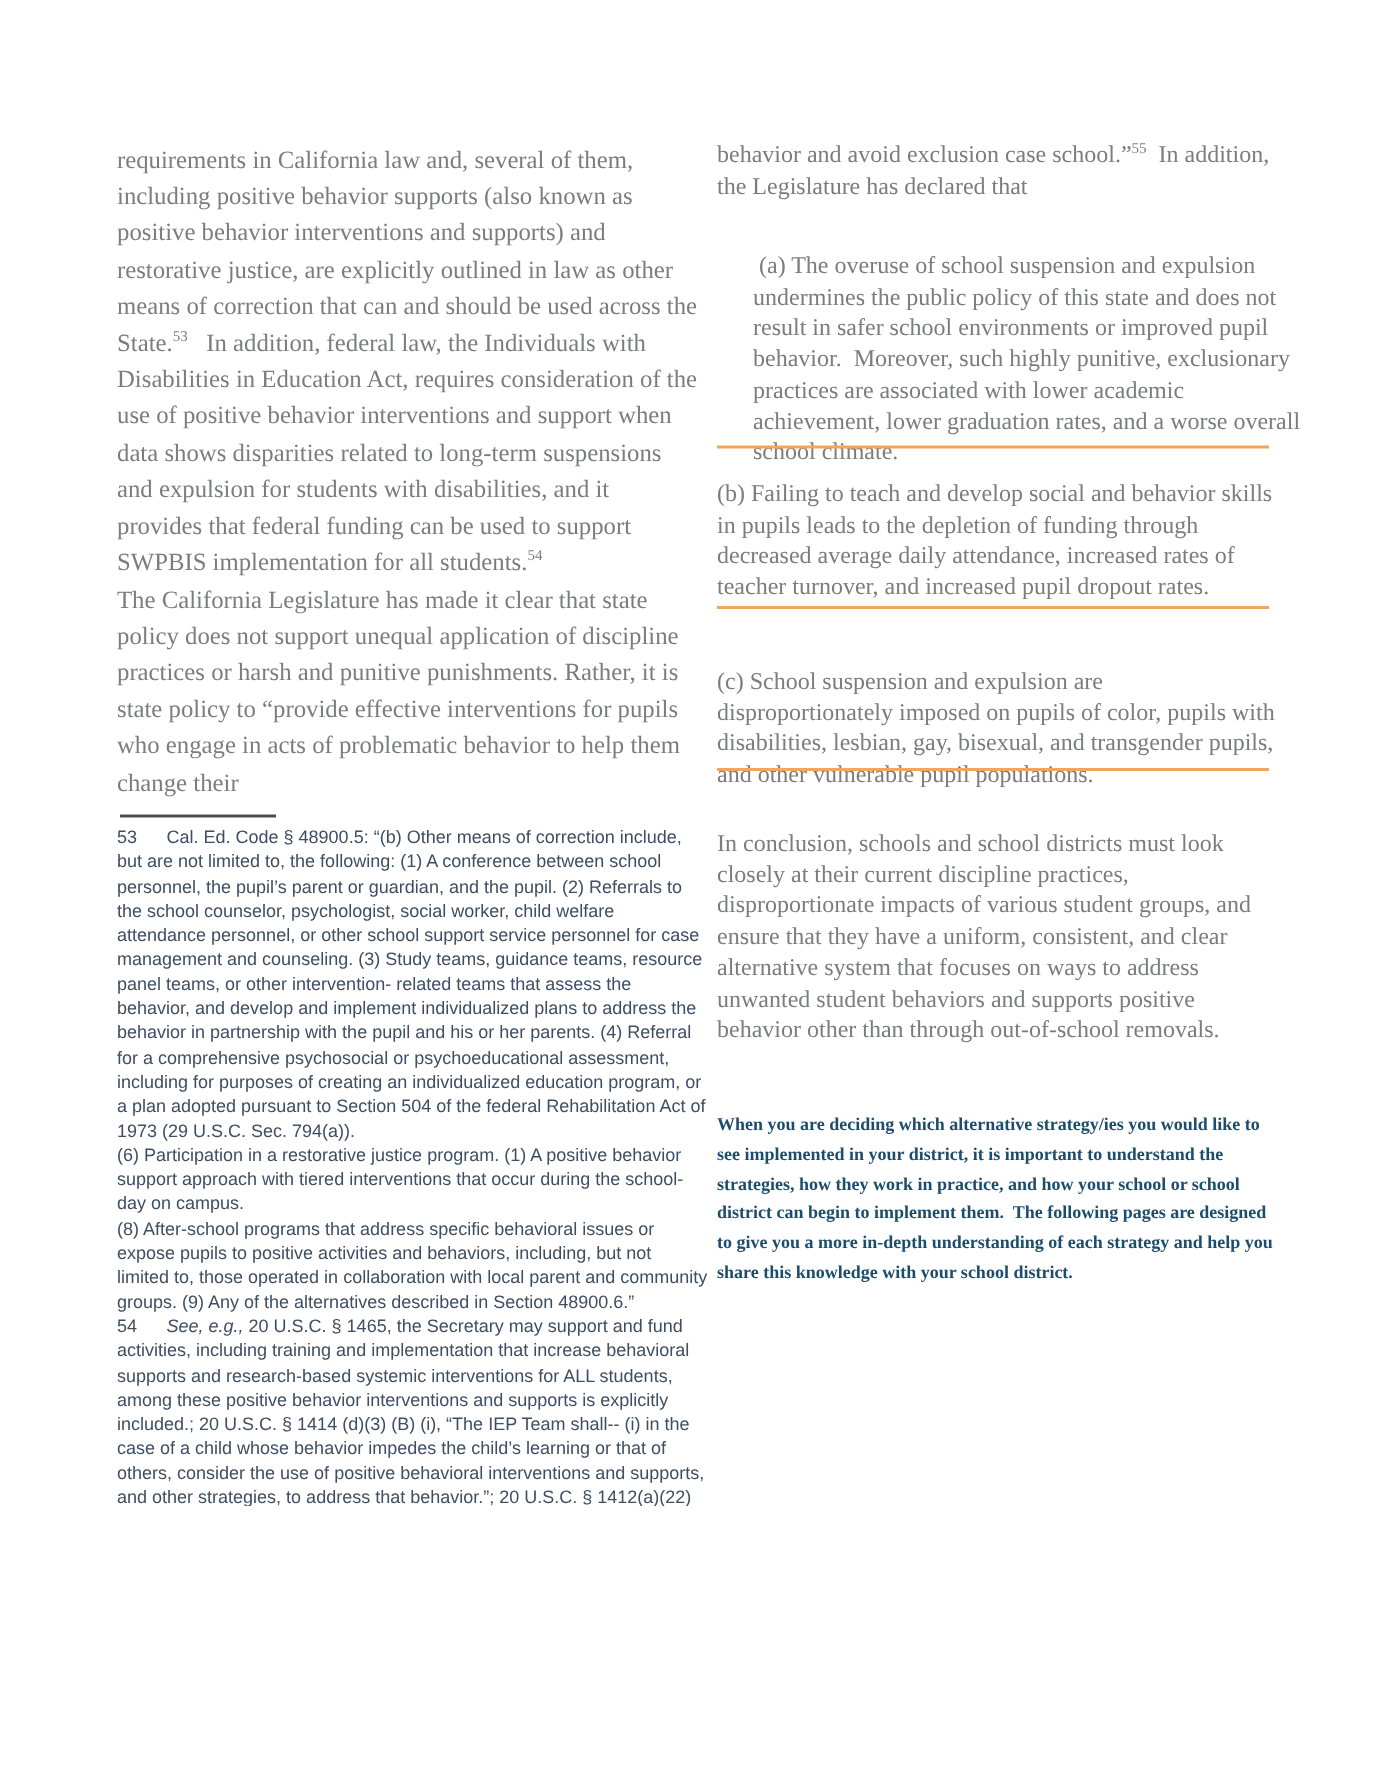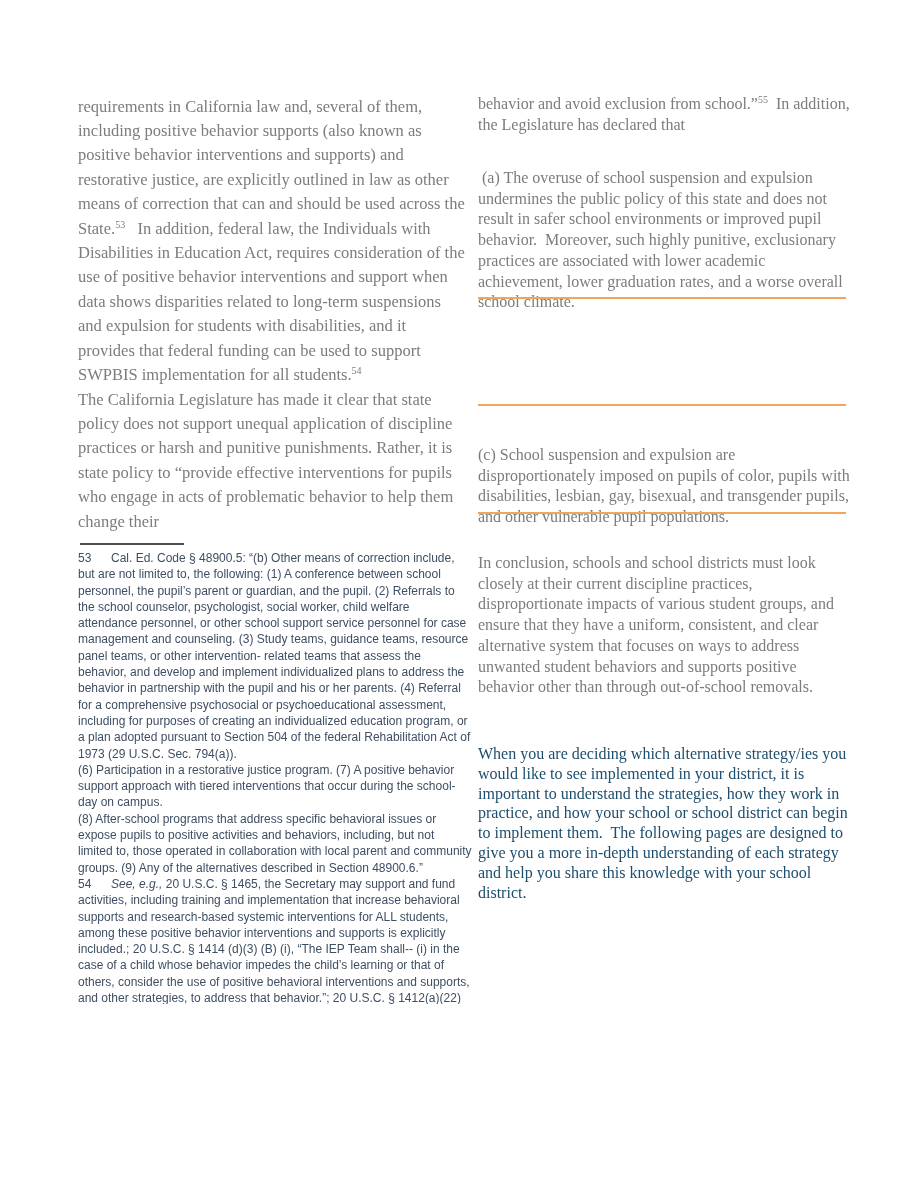--- a/index.html
+++ b/index.html
@@ -109,7 +109,7 @@
     <p class="fn-block"><span class="fn-num">54</span><span class="fn-italic">See, e.g.,</span><span> 20 U.S.C. § 1465, the Secretary may support and fund activities, including training and implementation that increase behavioral supports and research-based systemic interventions for ALL students, among these positive behavior interventions and supports is explicitly included.; 20 U.S.C. § 1414 (d)(3) (B) (i), “The IEP Team shall--  (i) in the case of a child whose behavior impedes the child’s learning or that of others, consider the use of positive behavioral interventions and supports, and other strategies, to address that behavior.”; 20 U.S.C. § 1412(a)(22) (A): “The State educational agency [shall] examine[] data, including data disaggregated by race and ethnicity, to determine if significant discrepancies are occurring in the rate of long-term suspensions and expulsions of children with disabilities. . .If such discrepancies are occurring, the State educational agency reviews and, if appropriate, revises (or requires the affected State or local educational agency to revise) its policies, procedures, and practices relating to … the use of positive behavioral interventions and supports… to ensure that such policies, procedures, and practices comply with this title [20 USCS §§ 1400 et seq.].”</span></p>
   </div>
 
-  <p class="body-right" style="top: 78px;"><span>behavior and avoid exclusion from school.”</span><sup class="fnref">55</sup><span>  In addition, the Legislature has declared that</span></p>
+  <p class="body-right" style="top: 78px;"><span>behavior and avoid exclusion case school.”</span><sup class="fnref">55</sup><span>  In addition, the Legislature has declared that</span></p>
 
   <p class="body-right" style="top: 152px;"> (a) The overuse of school suspension and expulsion undermines the public policy of this state and does not result in safer school environments or improved pupil behavior.  Moreover, such highly punitive, exclusionary practices are associated with lower academic achievement, lower graduation rates, and a worse overall school climate.</p>
 

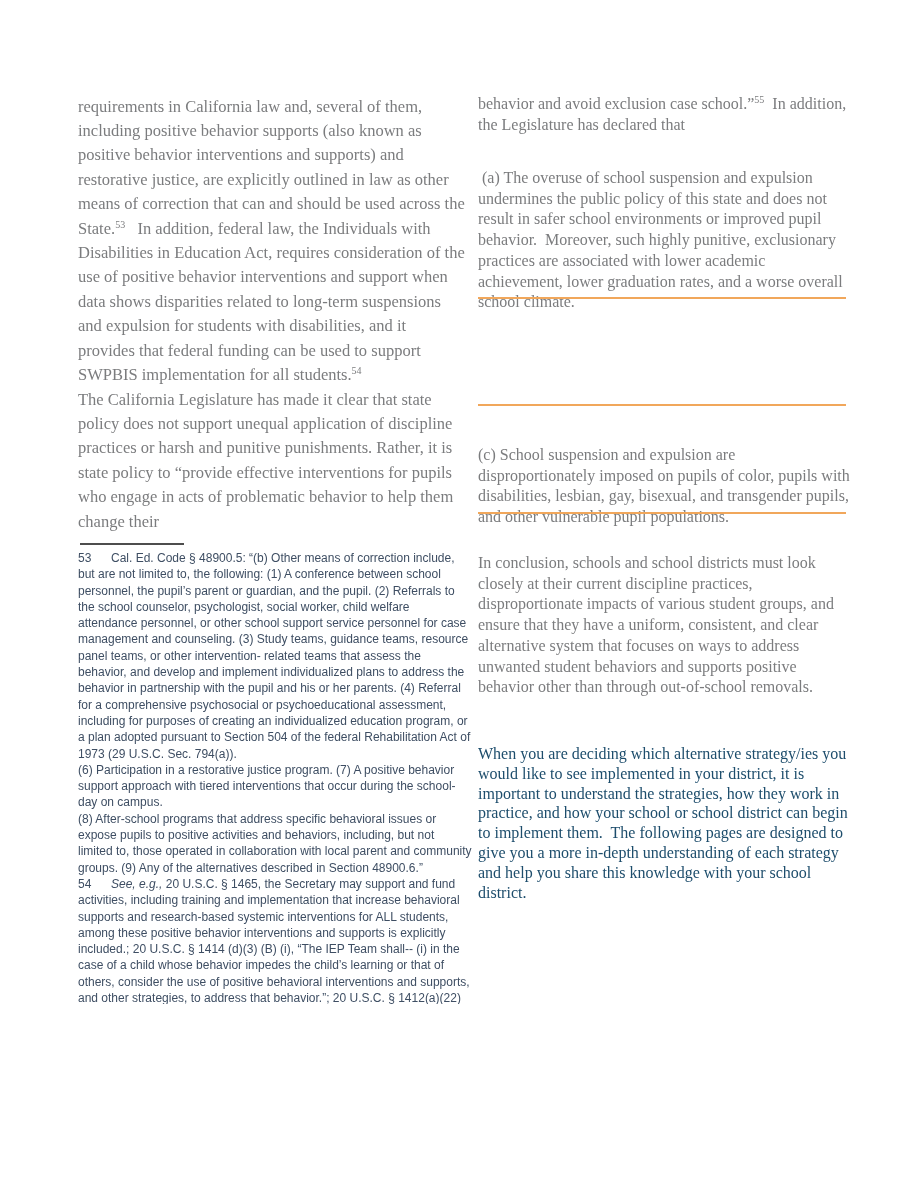--- a/index.html
+++ b/index.html
@@ -111,7 +111,7 @@
 
   <p class="body-right" style="top: 78px;"><span>behavior and avoid exclusion case school.”</span><sup class="fnref">55</sup><span>  In addition, the Legislature has declared that</span></p>
 
-  <p class="body-right" style="top: 152px;"> (a) The overuse of school suspension and expulsion undermines the public policy of this state and does not result in safer school environments or improved pupil behavior.  Moreover, such highly punitive, exclusionary practices are associated with lower academic achievement, lower graduation rates, and a worse overall school climate.</p>
+  <p class="body-right" style="top: 152px; margin-left: 24px;"> (a) The overuse of school suspension and expulsion undermines the public policy of this state and does not result in safer school environments or improved pupil behavior.  Moreover, such highly punitive, exclusionary practices are associated with lower academic achievement, lower graduation rates, and a worse overall school climate.</p>
 
   <div class="orange-rule" style="top: 297px;"></div>
 

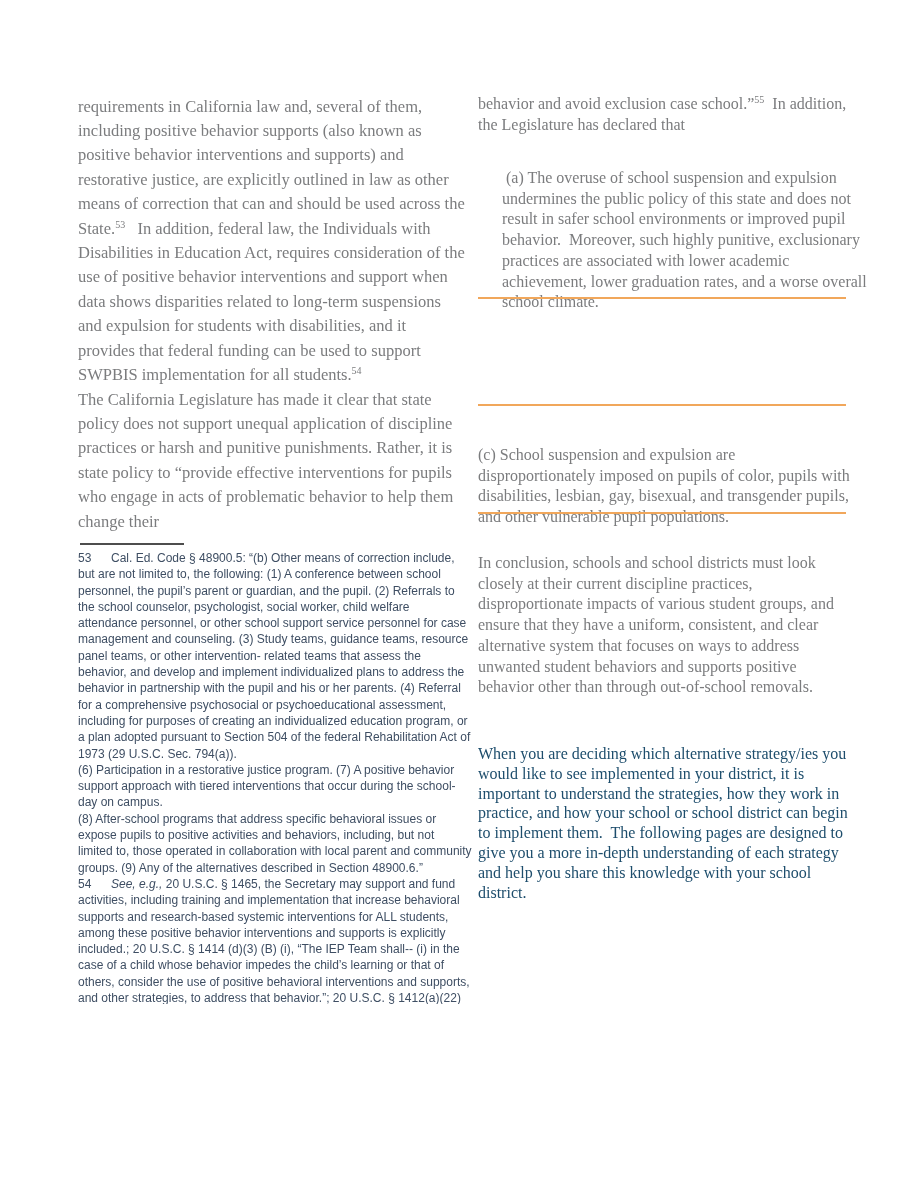--- a/index.html
+++ b/index.html
@@ -115,6 +115,7 @@
 
   <div class="orange-rule" style="top: 297px;"></div>
 
+  <p class="body-right" style="top: 304px;">(b) Failing to teach and develop social and behavior skills in pupils leads to the depletion of funding through decreased average daily attendance, increased rates of teacher turnover, and increased pupil dropout rates.</p>
 
   <div class="orange-rule" style="top: 404px;"></div>
 

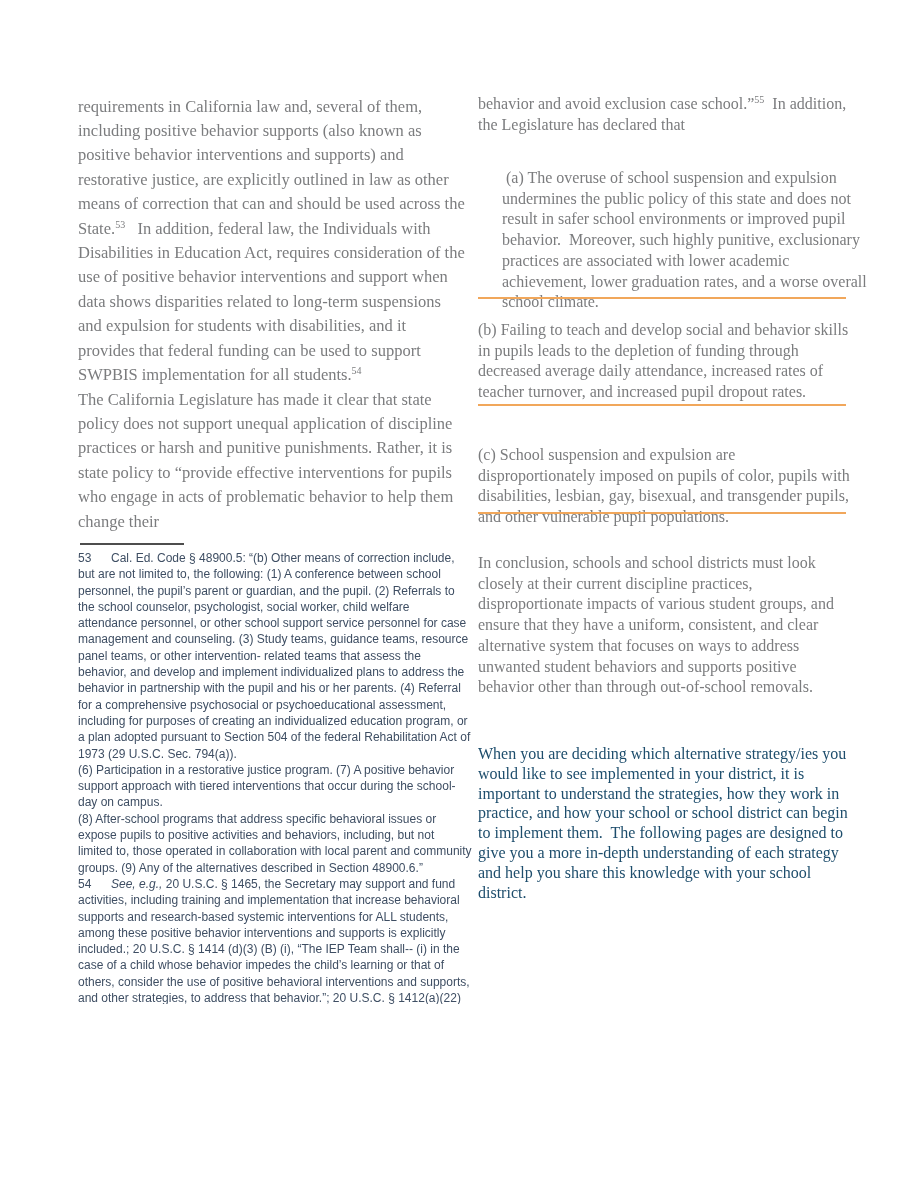--- a/index.html
+++ b/index.html
@@ -64,8 +64,8 @@
     left: 478px;
     width: 374px;
     font-family: "Liberation Serif", serif;
-    font-weight: normal;
-    font-size: 16px;
+    font-weight: bold;
+    font-size: 12px;
     line-height: 19.8px;
     color: #1d4d6c;
     white-space: pre-wrap;

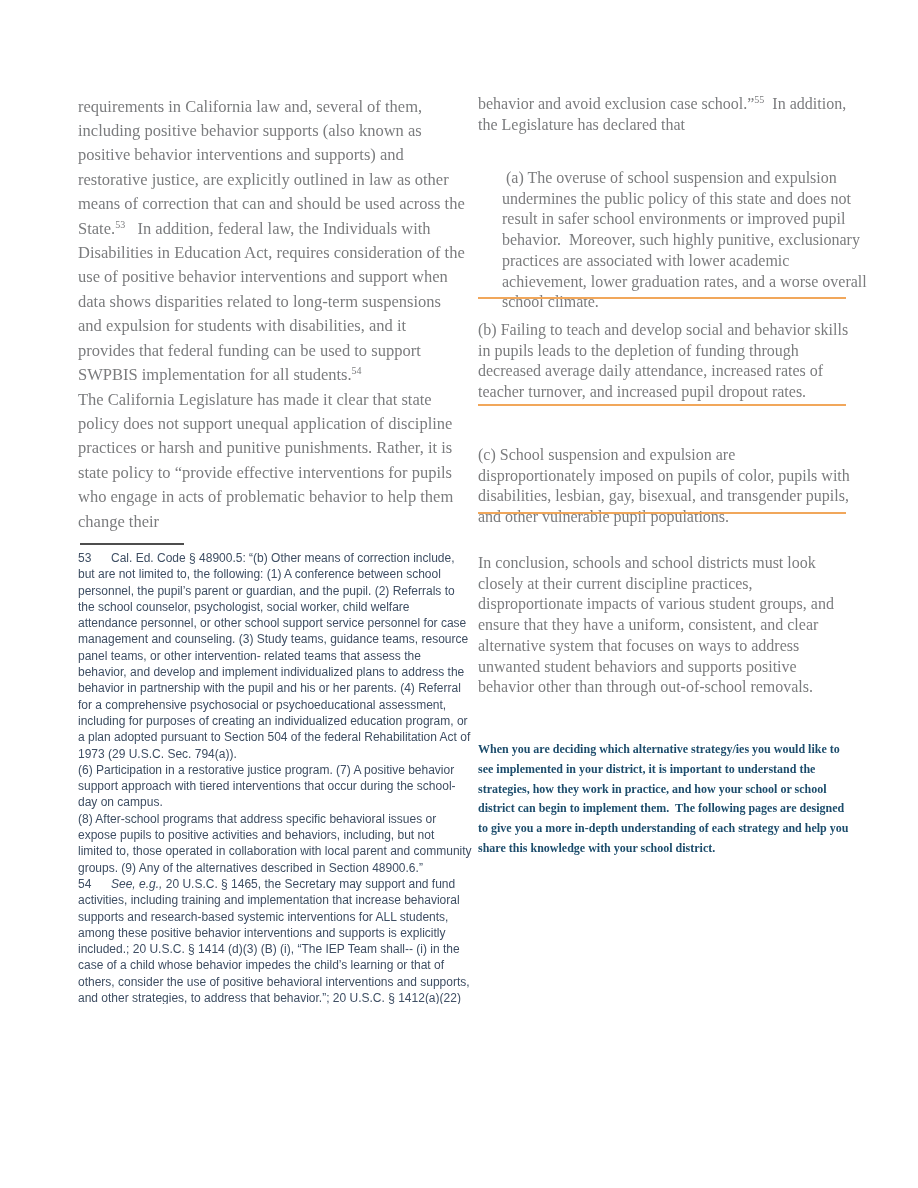--- a/index.html
+++ b/index.html
@@ -104,7 +104,7 @@
   <div class="fn-sep" style="left: 80px; top: 543px; width: 104px;"></div>
   <div class="footnotes" style="left: 78px; top: 550px; width: 394px;">
     <p class="fn-block"><span class="fn-num">53</span><span>Cal. Ed. Code § 48900.5: “(b) Other means of correction include, but are not limited to, the following: (1) A conference between school personnel, the pupil’s parent or guardian, and the pupil. (2) Referrals to the school counselor, psychologist, social worker, child welfare attendance personnel, or other school support service personnel for case management and counseling. (3) Study teams, guidance teams, resource panel teams, or other intervention- related teams that assess the behavior, and develop and implement individualized plans to address the behavior in partnership with the pupil and his or her parents.  (4) Referral for a comprehensive psychosocial or psychoeducational assessment, including for purposes of creating an individualized education program, or a plan adopted pursuant to Section 504 of the federal Rehabilitation Act of 1973 (29 U.S.C. Sec. 794(a)).</span></p>
-    <p class="fn-block">(6) Participation in a restorative justice program.  (7) A positive behavior support approach with tiered interventions that occur during the school-day on campus.</p>
+    <p class="fn-block">(6) Participation in a restorative justice program.  (1) A positive behavior support approach with tiered interventions that occur during the school-day on campus.</p>
     <p class="fn-block">(8) After-school programs that address specific behavioral issues or expose pupils to positive activities and behaviors, including, but not limited to, those operated in collaboration with local parent and community groups. (9) Any of the alternatives described in Section 48900.6.”</p>
     <p class="fn-block"><span class="fn-num">54</span><span class="fn-italic">See, e.g.,</span><span> 20 U.S.C. § 1465, the Secretary may support and fund activities, including training and implementation that increase behavioral supports and research-based systemic interventions for ALL students, among these positive behavior interventions and supports is explicitly included.; 20 U.S.C. § 1414 (d)(3) (B) (i), “The IEP Team shall--  (i) in the case of a child whose behavior impedes the child’s learning or that of others, consider the use of positive behavioral interventions and supports, and other strategies, to address that behavior.”; 20 U.S.C. § 1412(a)(22) (A): “The State educational agency [shall] examine[] data, including data disaggregated by race and ethnicity, to determine if significant discrepancies are occurring in the rate of long-term suspensions and expulsions of children with disabilities. . .If such discrepancies are occurring, the State educational agency reviews and, if appropriate, revises (or requires the affected State or local educational agency to revise) its policies, procedures, and practices relating to … the use of positive behavioral interventions and supports… to ensure that such policies, procedures, and practices comply with this title [20 USCS §§ 1400 et seq.].”</span></p>
   </div>

